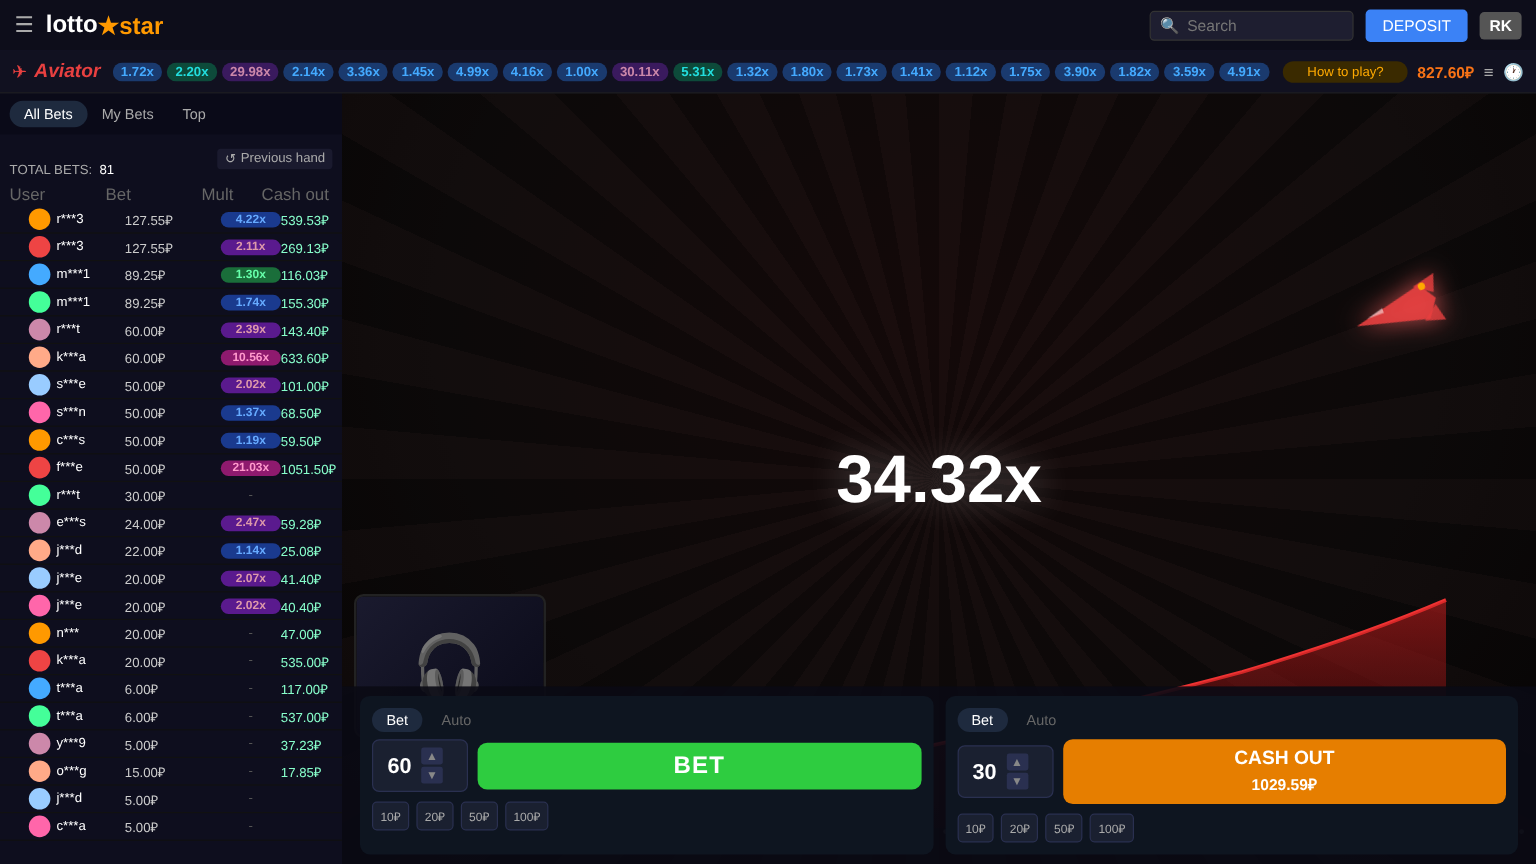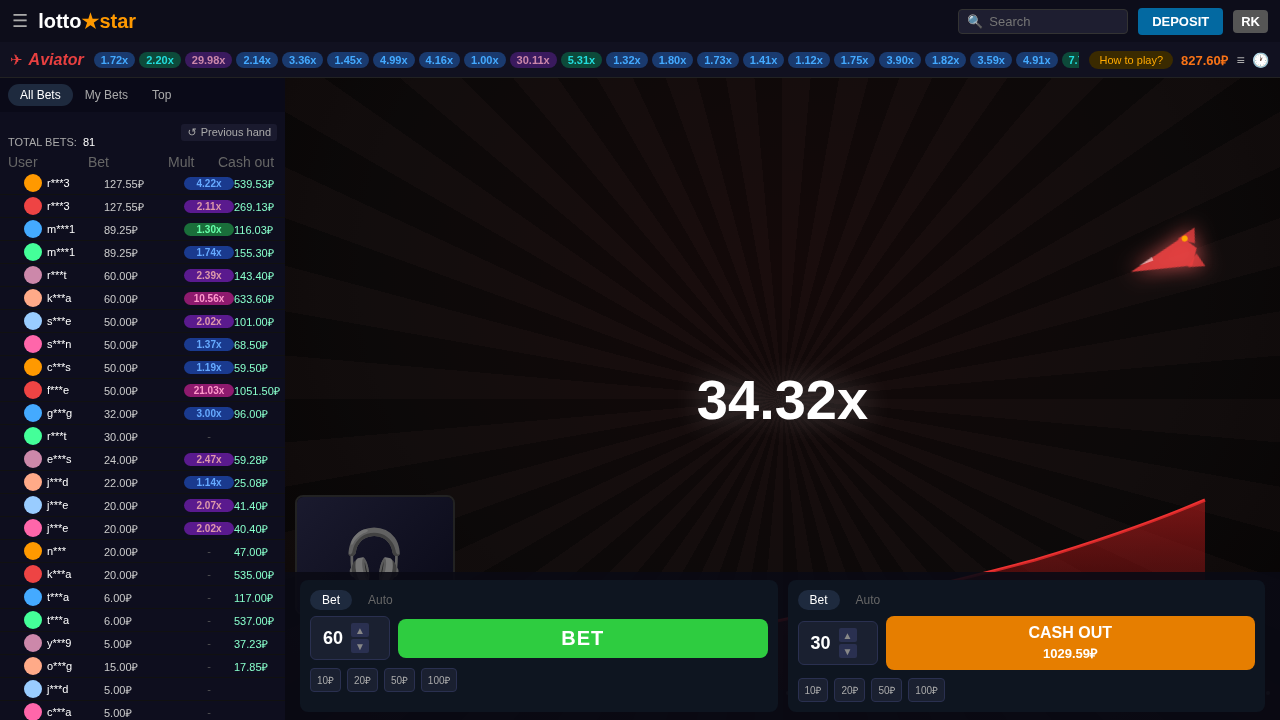--- a/index.html
+++ b/index.html
@@ -22,8 +22,8 @@
       background: none; border: none; color: #aaa; font-size: 13px; outline: none; width: 100%;
     }
     .deposit-btn {
-      background: #0369a1; color: #fff; border: none; border-radius: 4px;
-      padding: 6px 14px; font-size: 13px; font-weight: bold; cursor: pointer;
+      background: #3b82f6; color: #fff; border: none; border-radius: 4px;
+      padding: 6px 14px; font-size: 13px; font-weight: normal; cursor: pointer;
     }
     .avatar-badge {
       background: #555; color: #fff; border-radius: 4px; padding: 4px 8px; font-size: 13px; font-weight: bold;

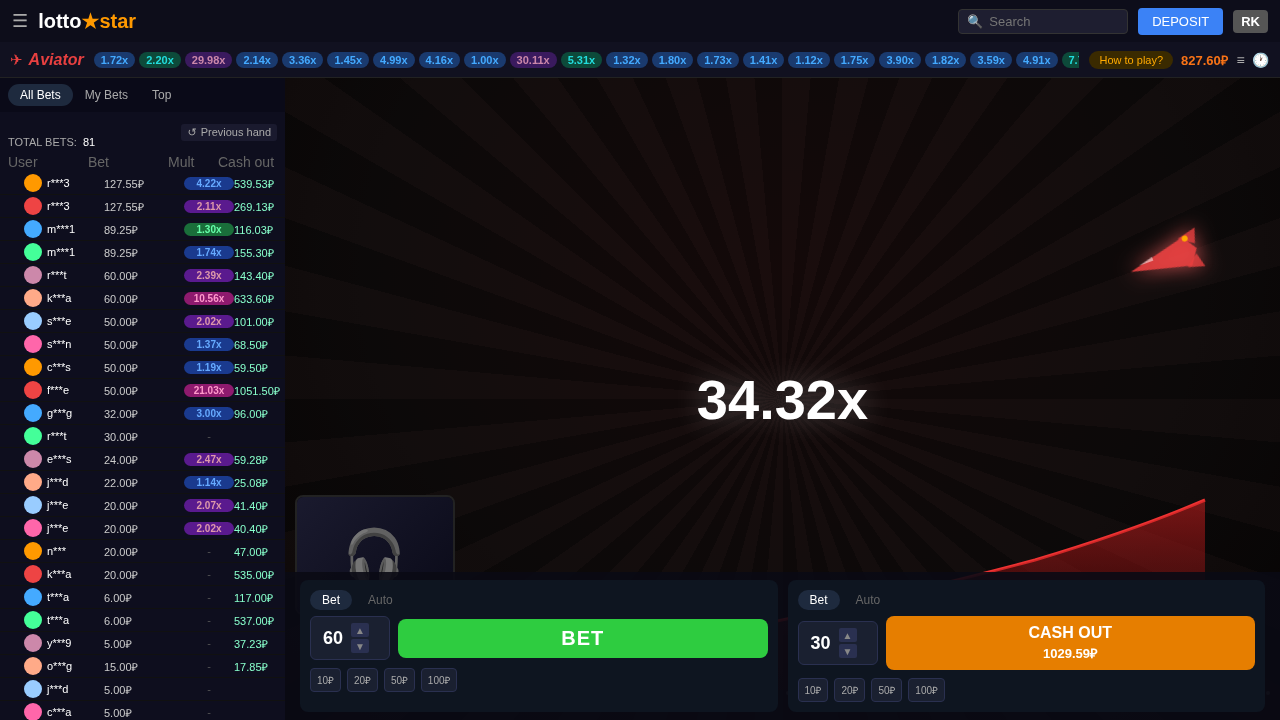--- a/index.html
+++ b/index.html
@@ -46,7 +46,7 @@
     .game-header-right { display: flex; align-items: center; gap: 8px; }
     .how-to-play {
       background: #3a2a00; color: #fa0; border: none; border-radius: 12px;
-      padding: 3px 10px; font-size: 11px; cursor: pointer;
+      padding: 3px 20px; font-size: 11px; cursor: pointer;
     }
     .balance-display { color: #f97316; font-size: 13px; font-weight: bold; }
     

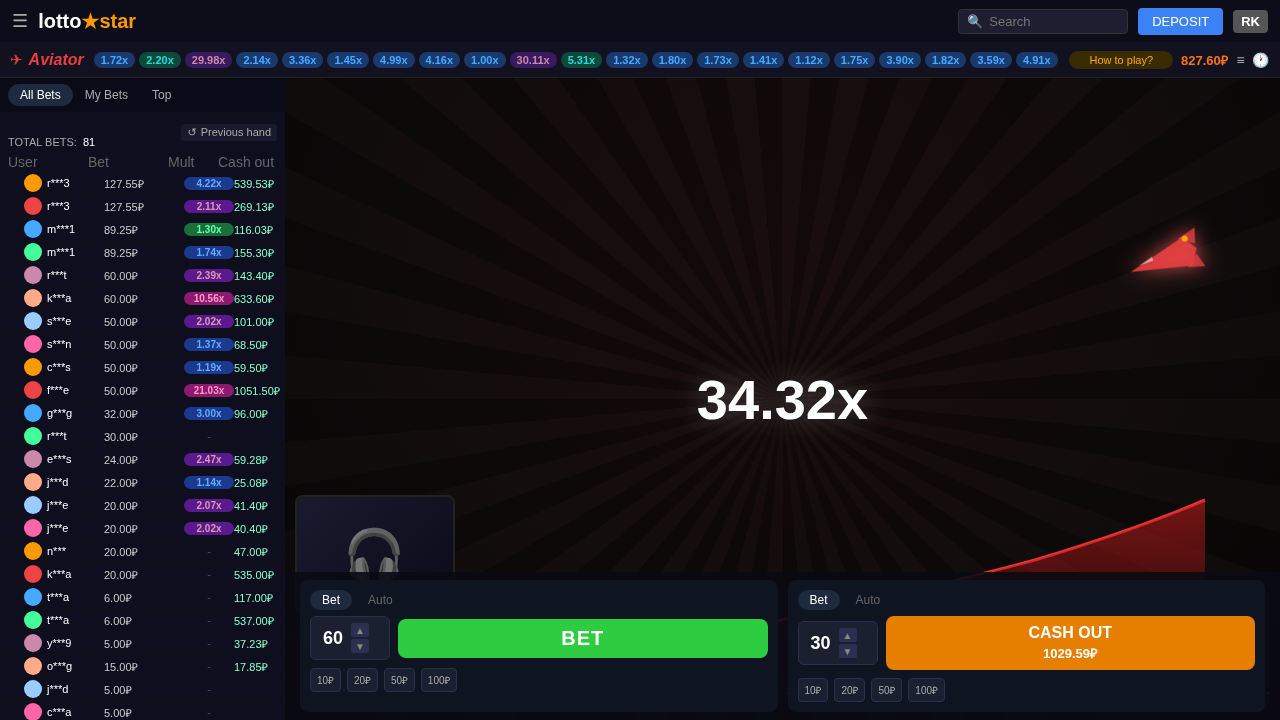--- a/index.html
+++ b/index.html
@@ -370,15 +370,6 @@
     <span class="bet-amount">50.00₽</span>
     <span class="mult-pill mp-pink">21.03x</span>
     <span class="cashout-amount">1051.50₽</span>
-  </div>
-        <div class="bet-row">
-    <div class="user-cell">
-      <div class="user-avatar" style="background:#4af;"></div>
-      <span>g***g</span>
-    </div>
-    <span class="bet-amount">32.00₽</span>
-    <span class="mult-pill mp-blue">3.00x</span>
-    <span class="cashout-amount">96.00₽</span>
   </div>
         <div class="bet-row">
     <div class="user-cell">

